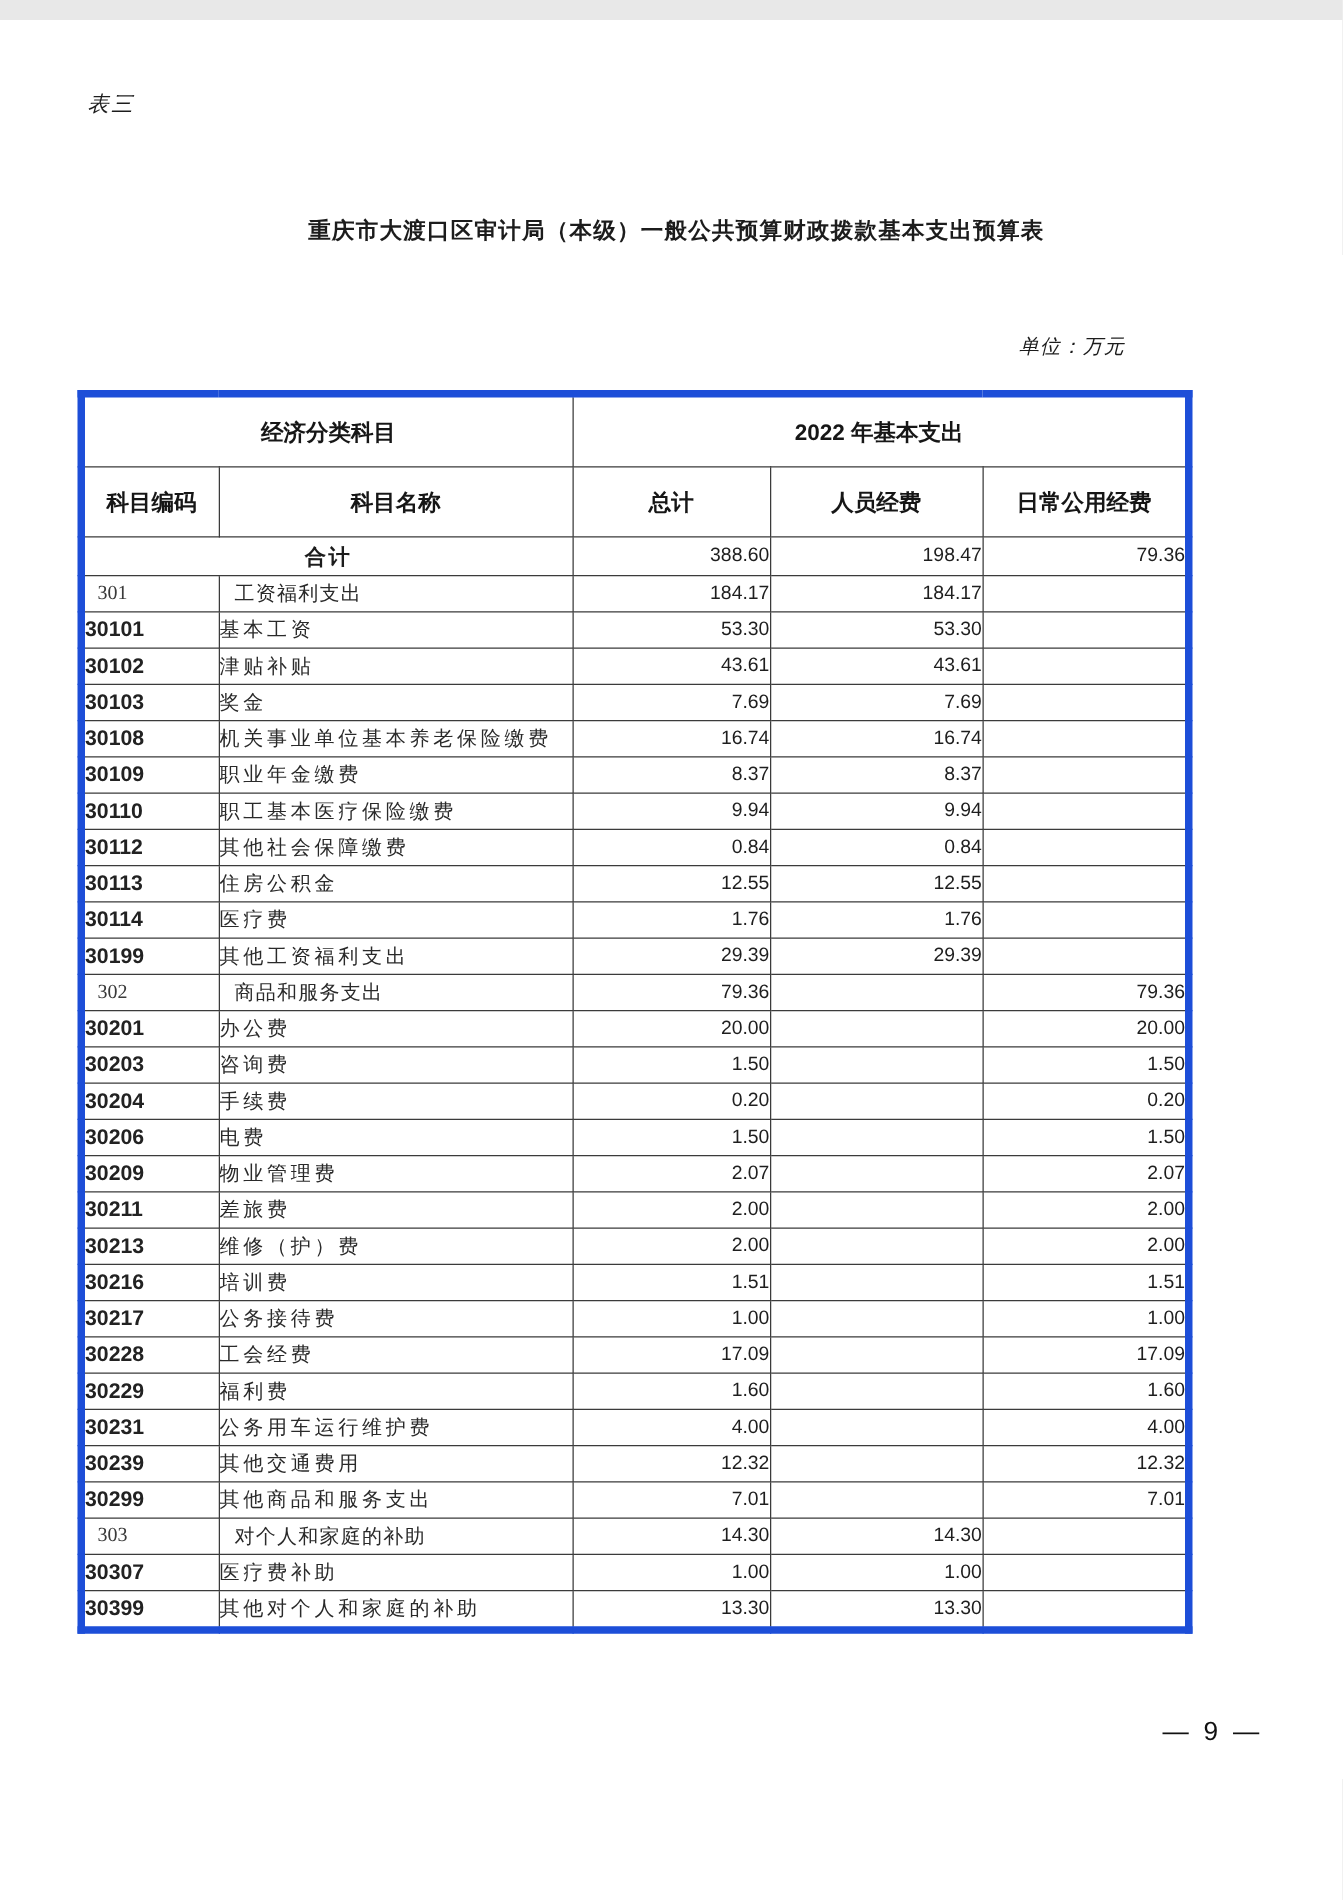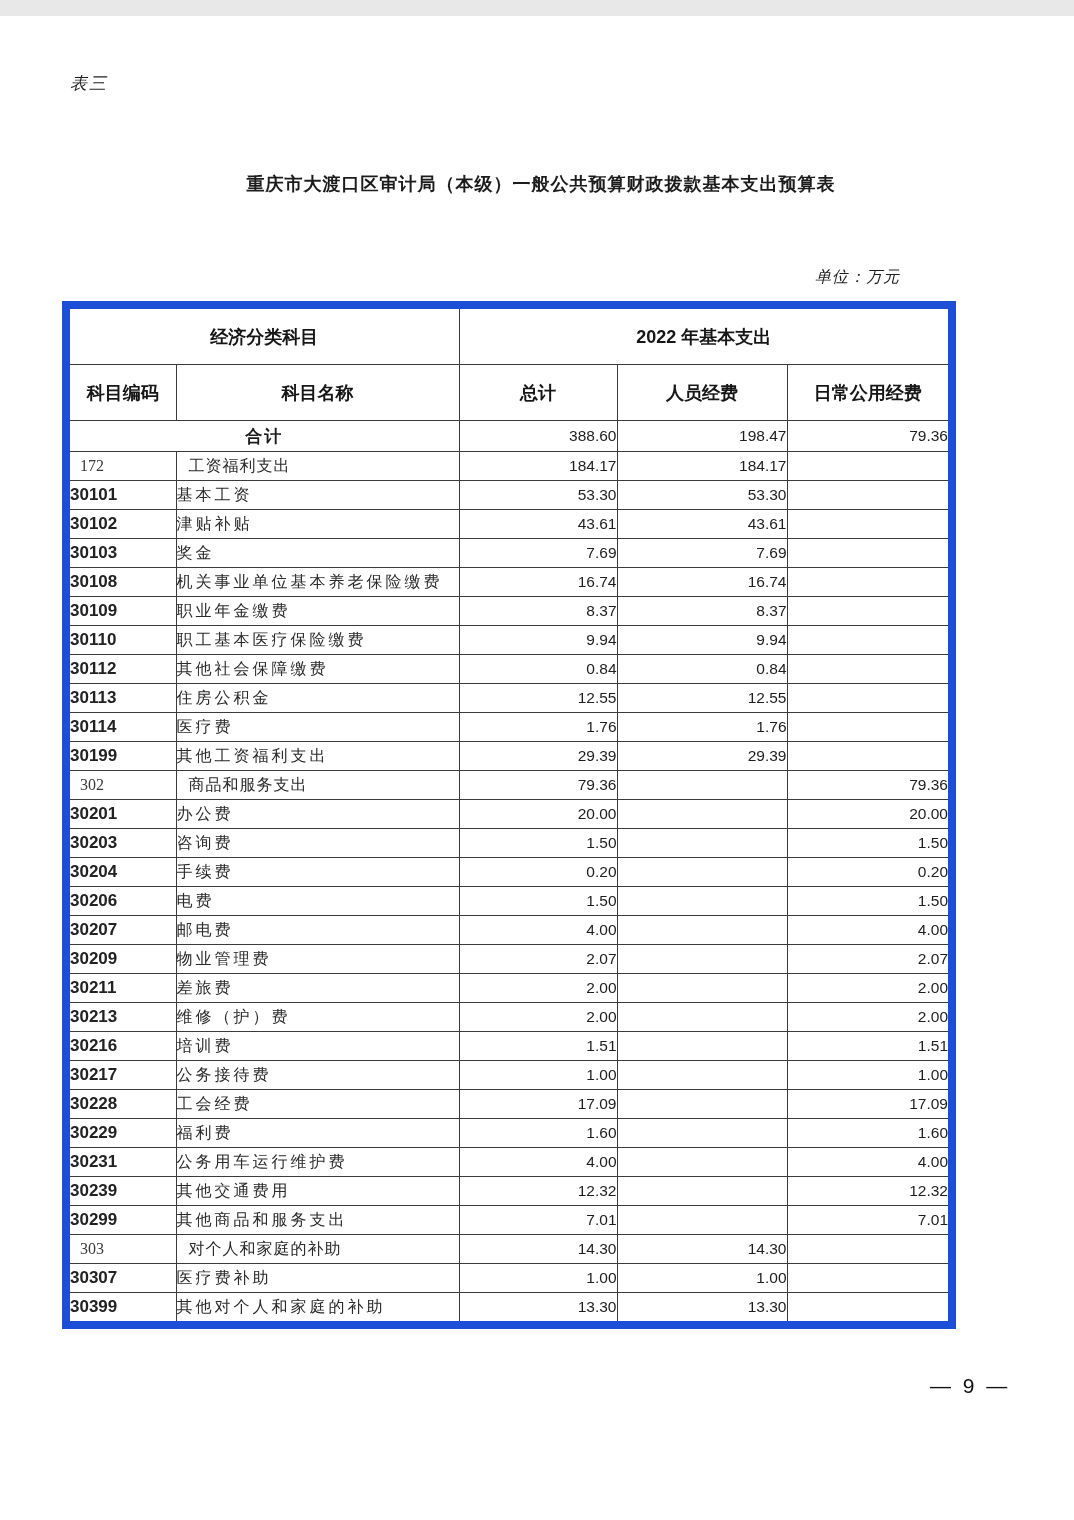--- a/index.html
+++ b/index.html
@@ -28,11 +28,11 @@
     font-size:16px; font-style:italic; letter-spacing:1px;
   }
   table.budget {
-    position:absolute; left:62px; top:285px;
+    position:absolute; left:62px; top:296px;
     width:886px;
     border-collapse:collapse;
     table-layout:fixed;
-    border:8px solid #1d4ed8;
+    border:6px solid #1d4ed8;
   }
   table.budget th, table.budget td {
     border:1px solid #3b3b3b;

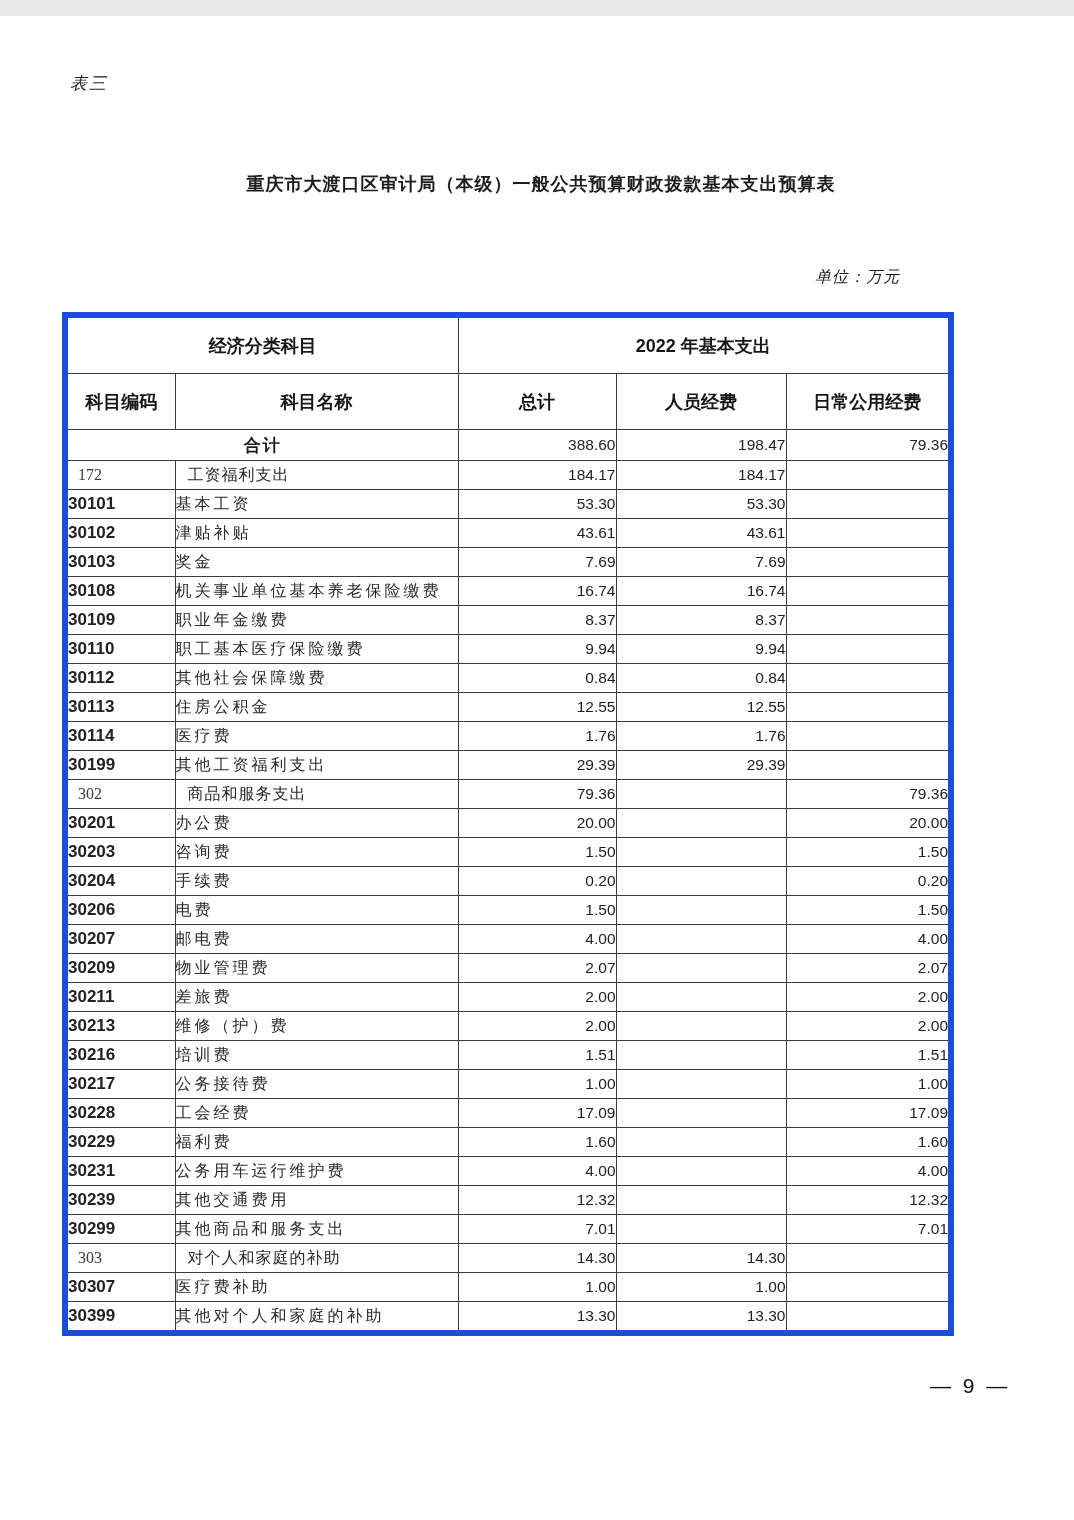--- a/index.html
+++ b/index.html
@@ -123,7 +123,7 @@
         <td class="num">79.36</td>
       </tr>
     <tr class="lvl-cat">
-          <td class="code">172</td>
+          <td class="code">301</td>
           <td class="name">工资福利支出</td>
           <td class="num">184.17</td>
           <td class="num">184.17</td>

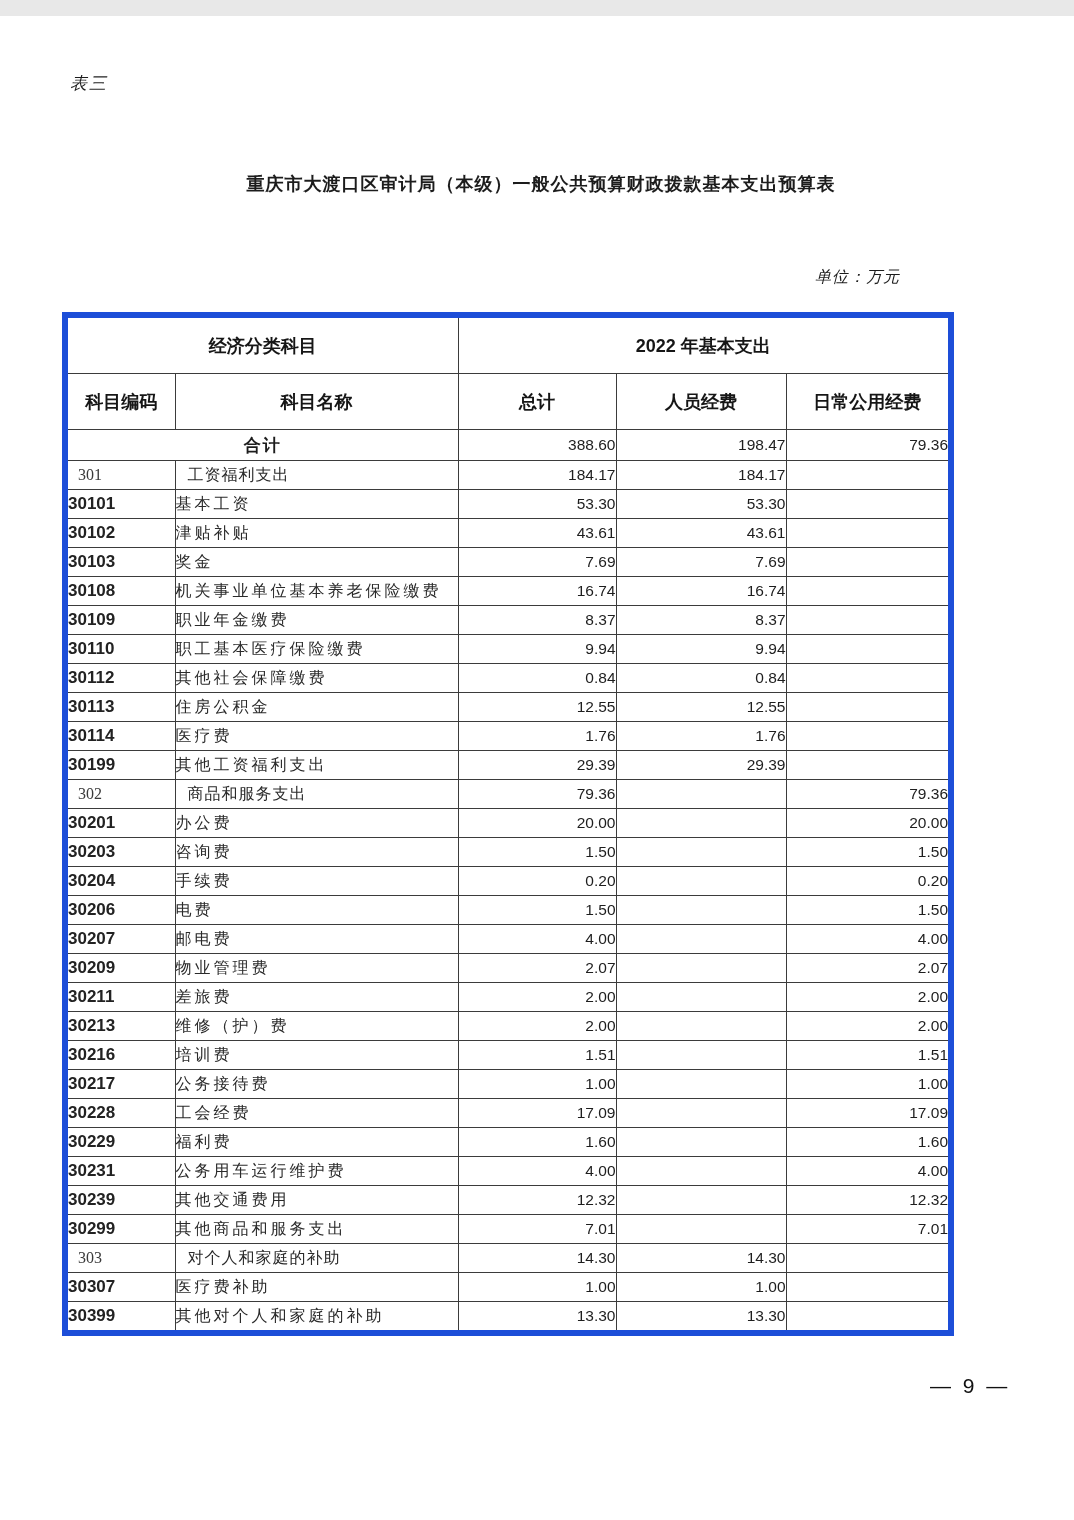--- a/index.html
+++ b/index.html
@@ -235,13 +235,6 @@
           <td class="num">1.50</td>
         </tr>
         <tr class="lvl-item">
-          <td class="code">30207</td>
-          <td class="name">邮电费</td>
-          <td class="num">4.00</td>
-          <td class="num"></td>
-          <td class="num">4.00</td>
-        </tr>
-        <tr class="lvl-item">
           <td class="code">30209</td>
           <td class="name">物业管理费</td>
           <td class="num">2.07</td>

